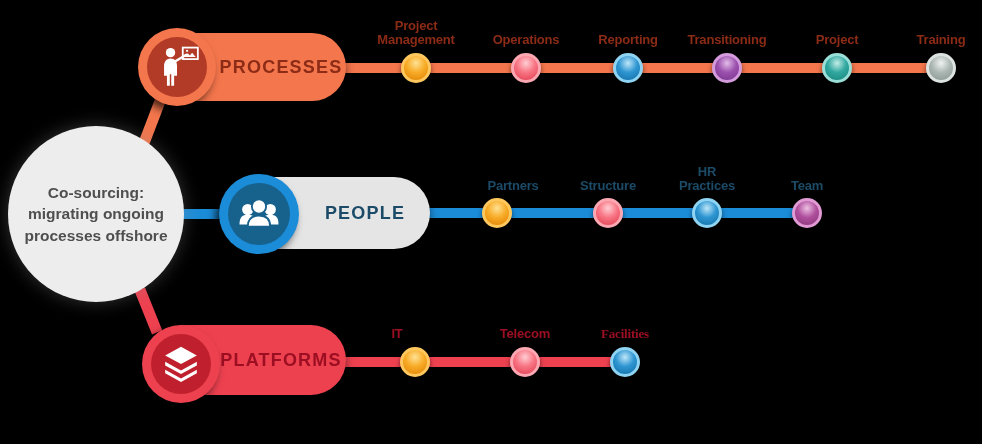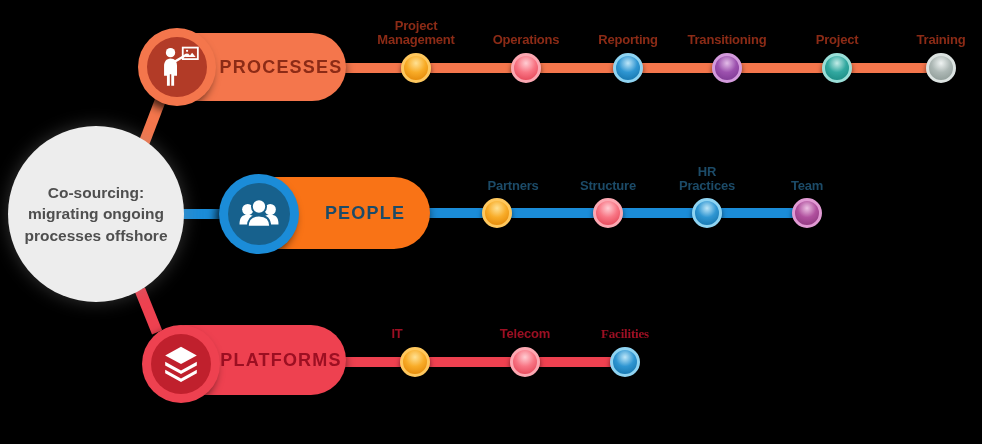--- a/index.html
+++ b/index.html
@@ -39,7 +39,7 @@
     box-shadow:0 6px 9px rgba(0,0,0,0.55); z-index:3;
   }
   .pill-processes { left:150px; top:33px;  width:196px; height:68px; background:#F4764C; color:#8C2B16; padding-left:66px; }
-  .pill-people    { left:222px; top:177px; width:208px; height:72px; background:#f97316; color:#1C4B68; padding-left:78px; }
+  .pill-people    { left:222px; top:177px; width:208px; height:72px; background:#e5e5e5; color:#1C4B68; padding-left:78px; }
   .pill-platforms { left:150px; top:325px; width:196px; height:70px; background:#EE4150; color:#9C0F22; padding-left:66px; }
 
   

